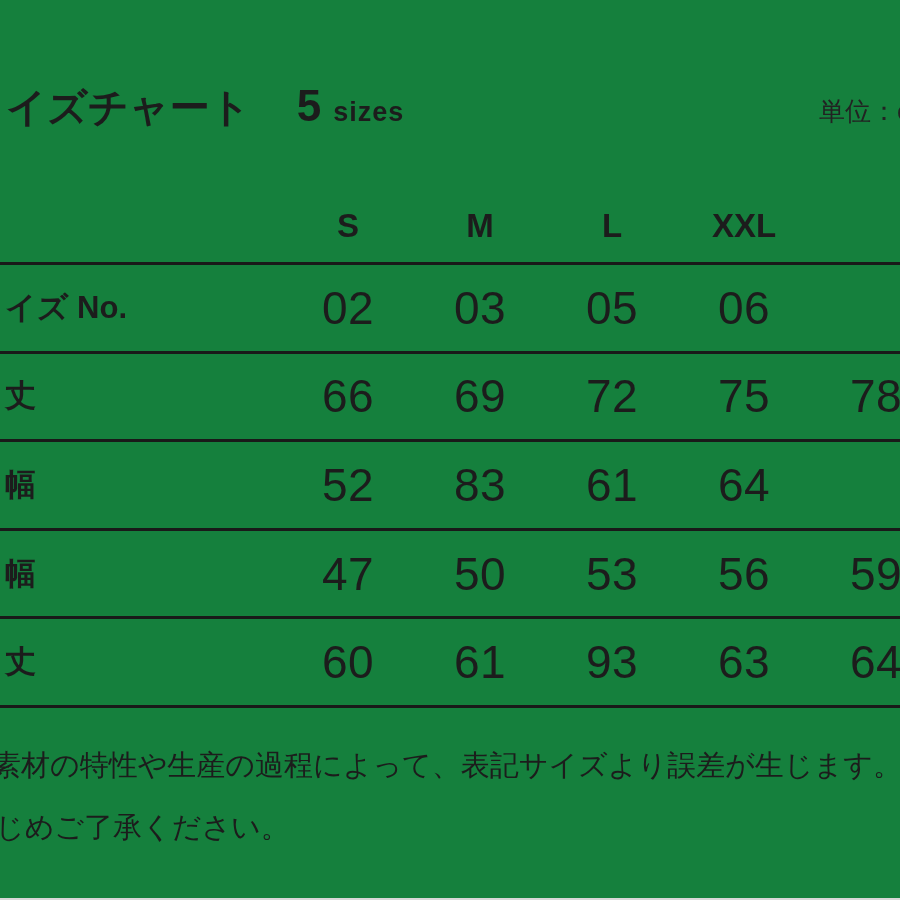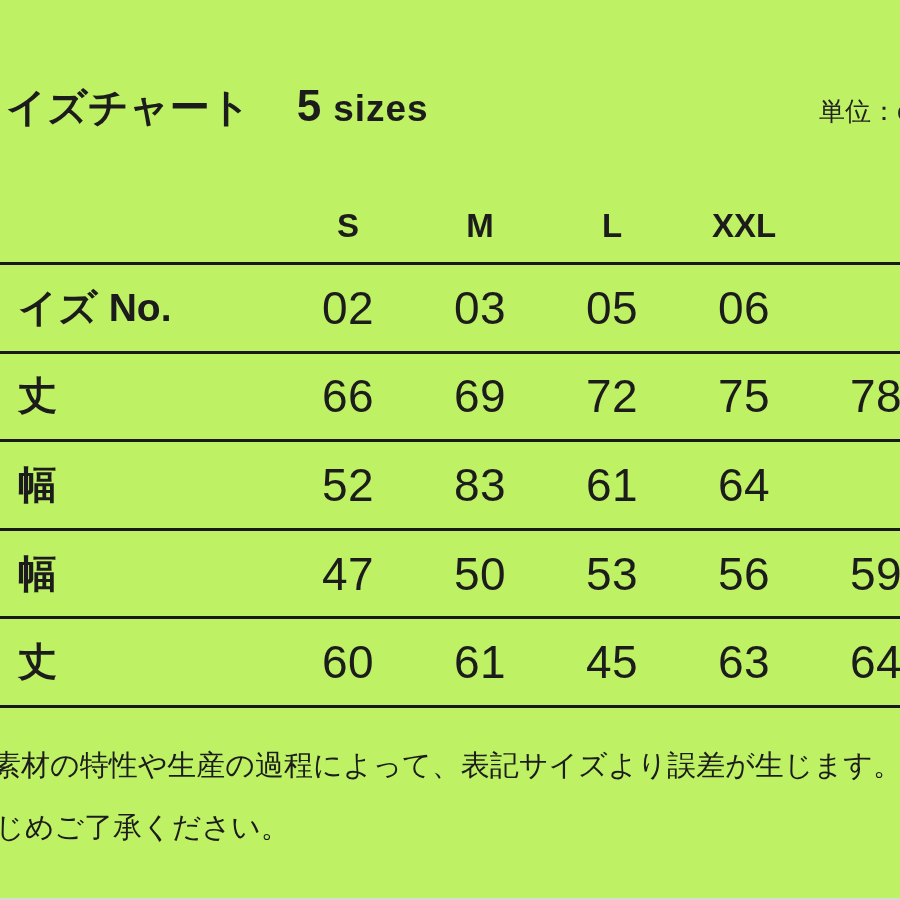--- a/index.html
+++ b/index.html
@@ -7,7 +7,7 @@
   body { font-family:"Liberation Sans","DejaVu Sans",sans-serif; background:#ffffff; }
   .page {
     position:relative; width:900px; height:900px;
-    background:#bef264; color:#1c1c1c; overflow:hidden;
+    background:#15803d; color:#1c1c1c; overflow:hidden;
     border-bottom:2px solid #d8d8d8;
   }
 

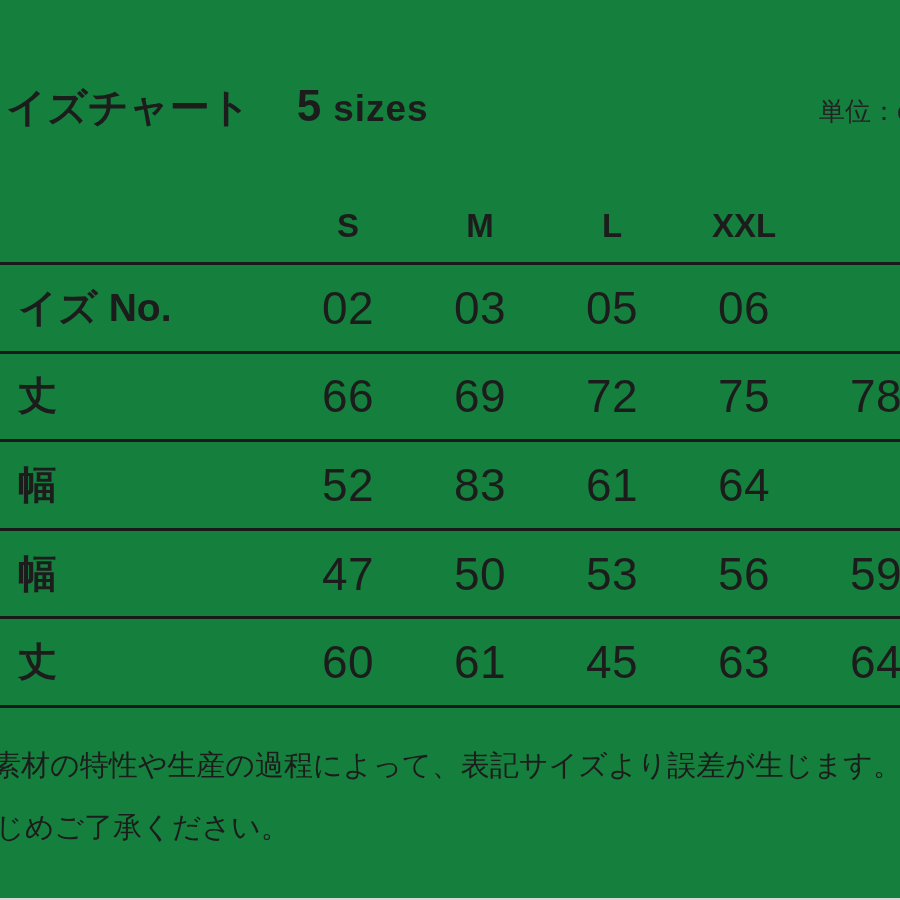--- a/index.html
+++ b/index.html
@@ -18,7 +18,7 @@
   }
   .title-jp { font-size:40px; font-weight:bold; letter-spacing:0px; }
   .size-count { font-size:44px; font-weight:bold; margin-left:46px; }
-  .size-count-suffix { font-size:37px; font-weight:bold; margin-left:12px; letter-spacing:1px; }
+  .size-count-suffix { font-size:27px; font-weight:bold; margin-left:12px; letter-spacing:1px; }
   .unit-label {
     position:absolute; left:819px; top:94px;
     font-size:26px; font-weight:400; white-space:nowrap; color:#222;

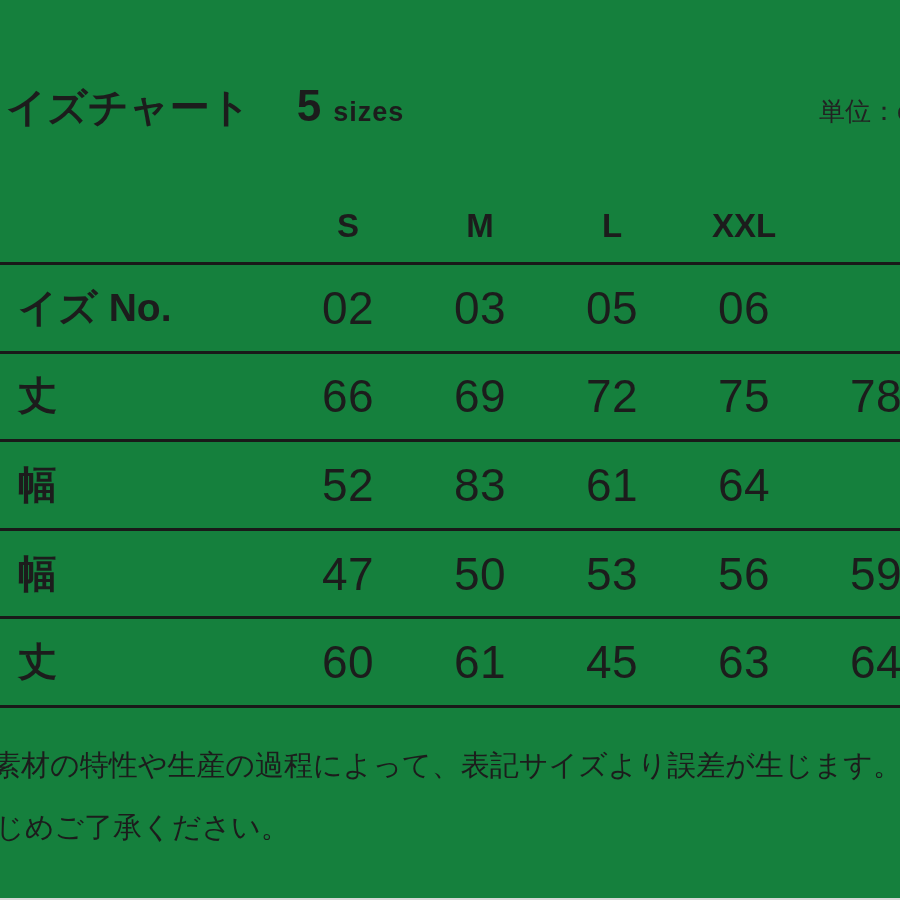--- a/index.html
+++ b/index.html
@@ -35,7 +35,7 @@
   .trow  { height:88.6px; border-bottom:3px solid #191919; }
   .corner-cell { height:100%; }
   .col-h { text-align:center; font-size:33px; font-weight:bold; white-space:nowrap; }
-  .row-label { font-size:39px; font-weight:bold; padding-left:18px; white-space:nowrap; }
+  .row-label { font-size:31px; font-weight:bold; padding-left:5px; white-space:nowrap; }
   .val { text-align:center; font-size:46px; font-weight:400; letter-spacing:0.5px; white-space:nowrap; }
 
   

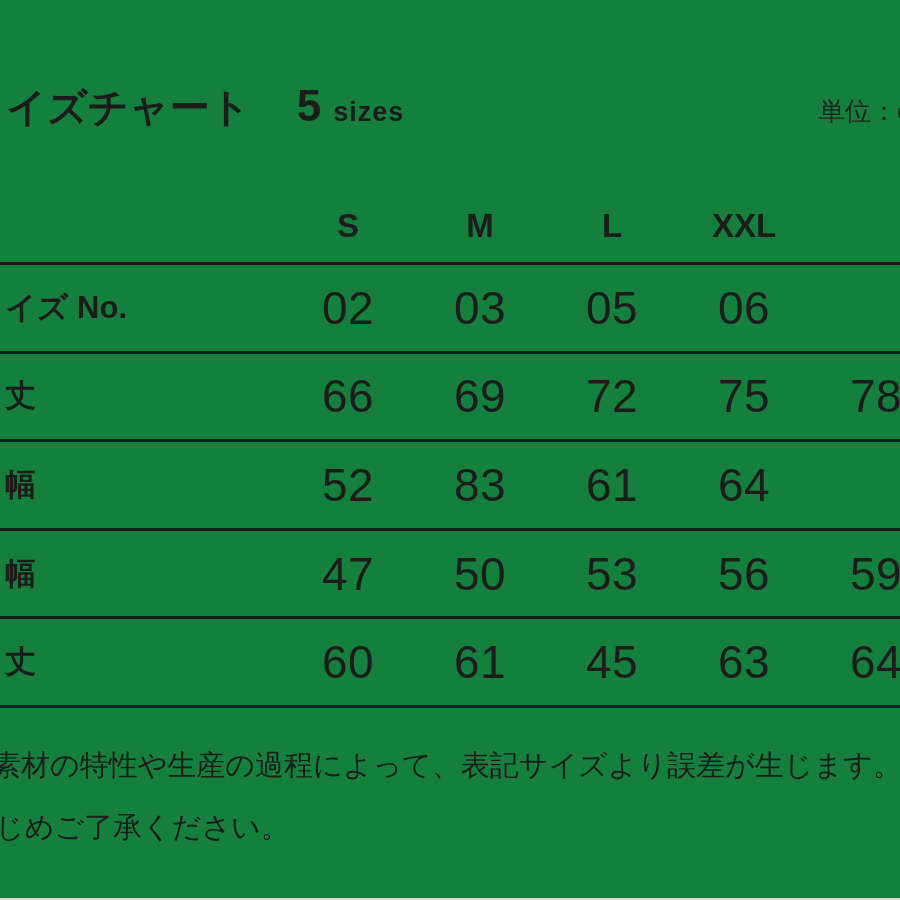--- a/index.html
+++ b/index.html
@@ -108,7 +108,7 @@
       <div class="row-label">丈</div>
       <div class="val">60</div>
       <div class="val">61</div>
-      <div class="val">45</div>
+      <div class="val">93</div>
       <div class="val">63</div>
       <div class="val">64</div>
     </div>

